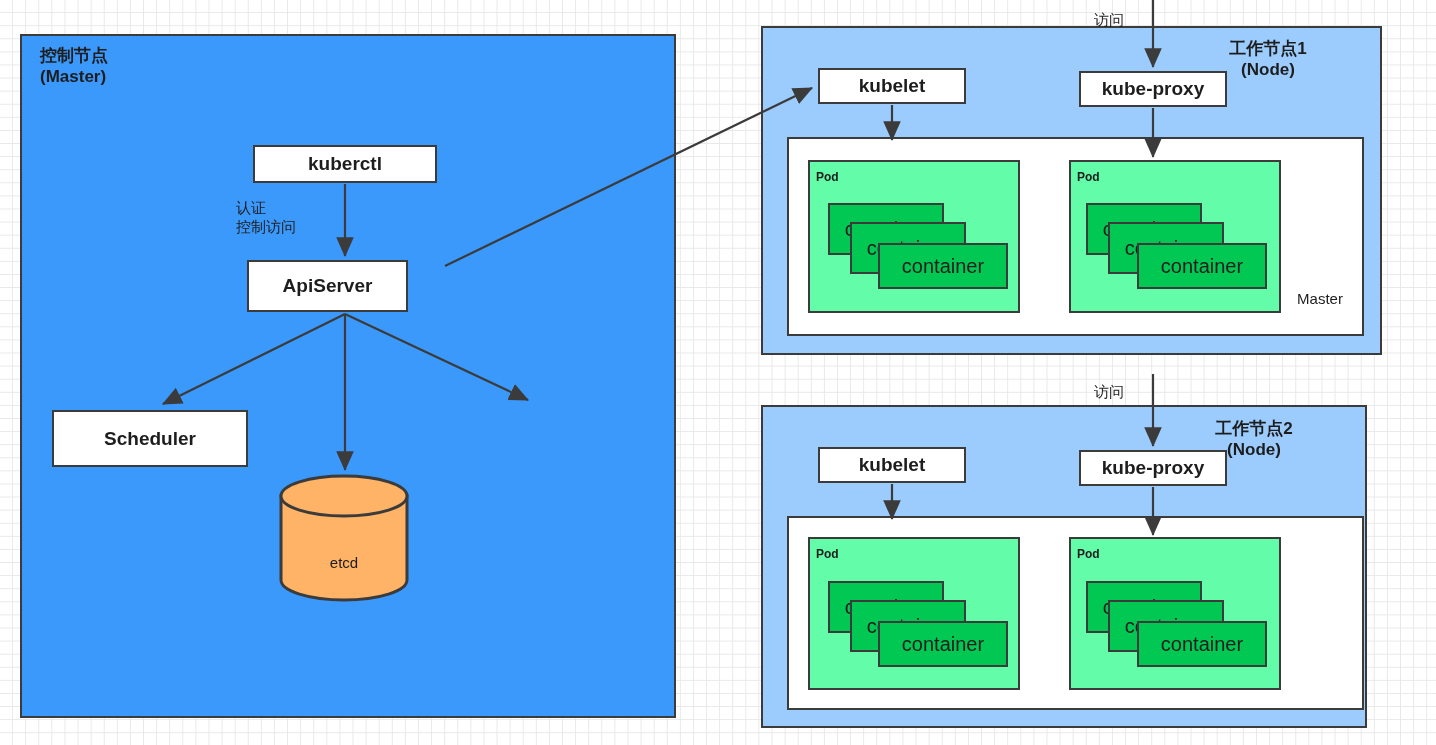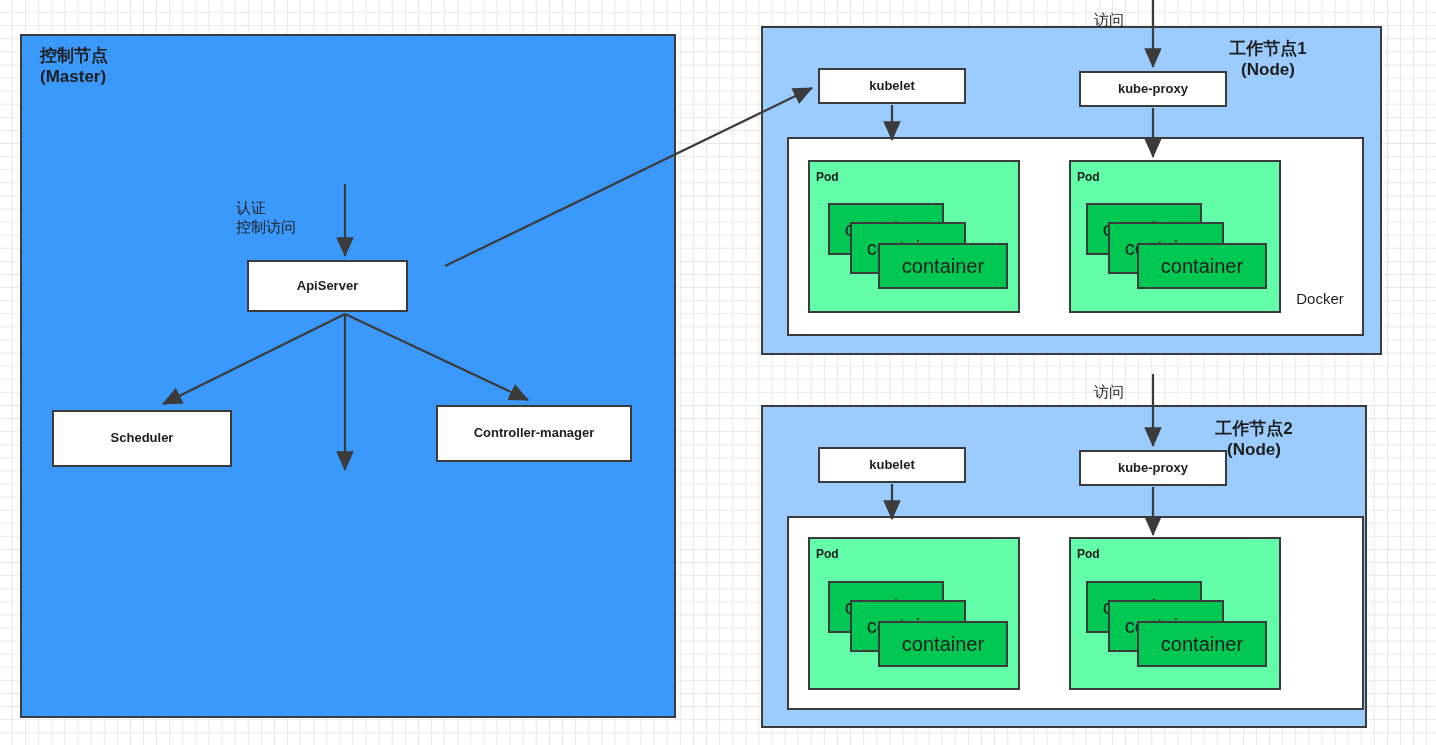--- a/index.html
+++ b/index.html
@@ -30,7 +30,7 @@
     display: flex;
     align-items: center;
     justify-content: center;
-    font-size: 13px;
+    font-size: 19px;
     font-weight: bold;
     color: #1d1d1d;
     text-align: center;

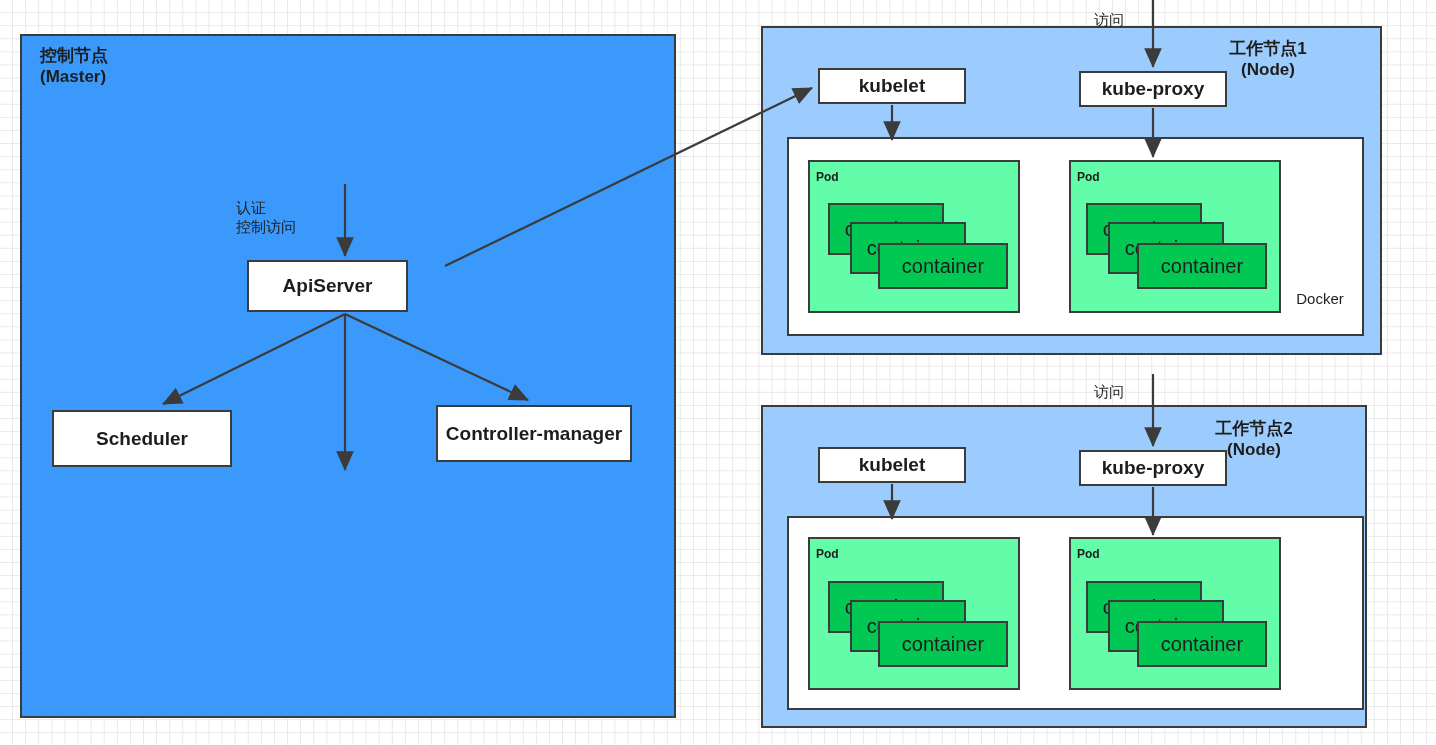--- a/index.html
+++ b/index.html
@@ -134,6 +134,7 @@
   <div class="region-title title-left" style="left:40px; top:45px; width:200px;">控制节点
 (Master)</div>
 
+  <div class="box white-box" style="left:253px; top:145px; width:184px; height:38px;">kuberctl</div>
 
   <div class="edge-label" style="left:236px; top:199px; width:108px;">认证
 控制访问</div>

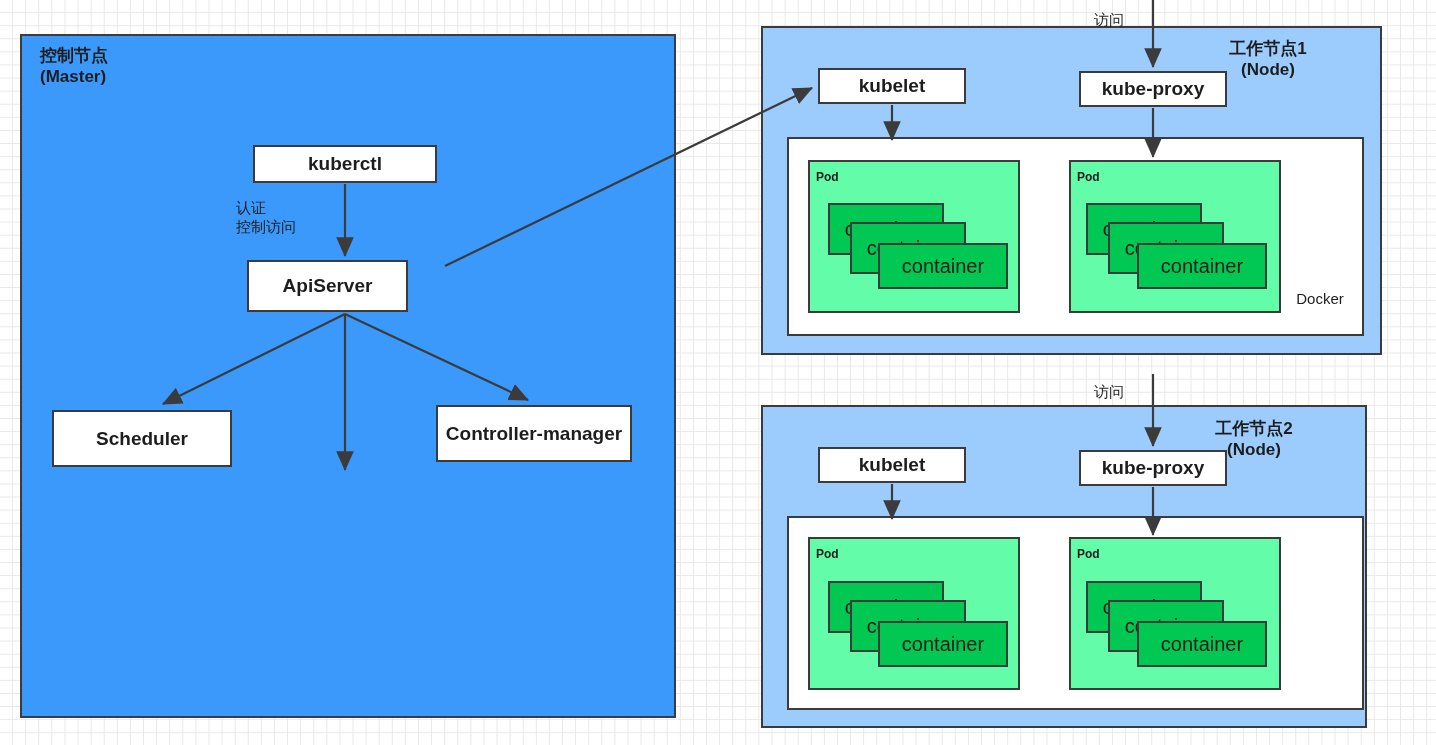--- a/index.html
+++ b/index.html
@@ -155,7 +155,7 @@
   <div class="box white-box" style="left:1079px; top:71px; width:148px; height:36px;">kube-proxy</div>
 
   <div class="region docker-region" style="left:787px; top:137px; width:577px; height:199px;"></div>
-  <div class="plain-label" style="left:1280px; top:290px; width:80px; font-weight:normal;">Docker</div>
+  <div class="plain-label" style="left:1280px; top:290px; width:80px; font-weight:normal;">Master</div>
 
   <div class="region pod-region" style="left:808px; top:160px; width:212px; height:153px;"></div>
   <div class="pod-label" style="left:816px; top:170px;">Pod</div>

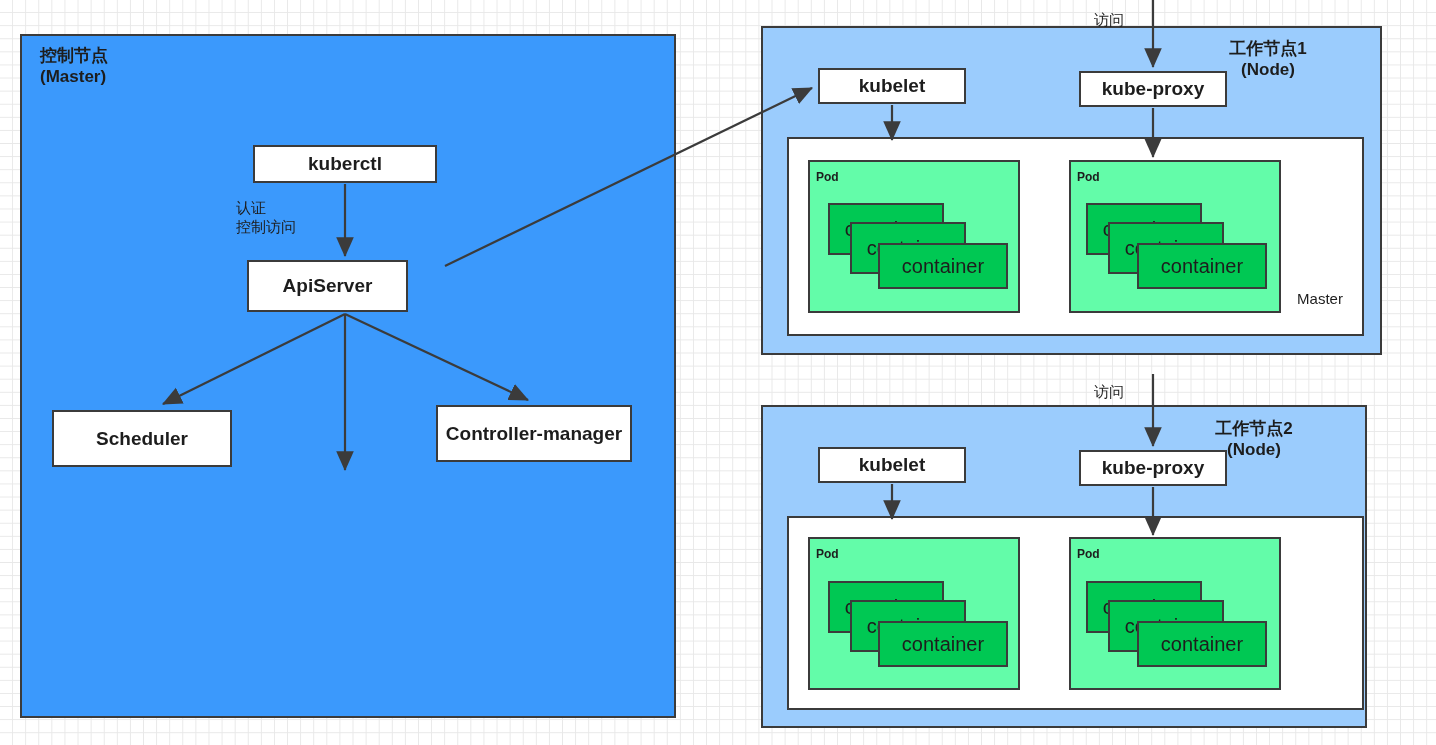--- a/index.html
+++ b/index.html
@@ -141,7 +141,7 @@
 
   <div class="box white-box" style="left:247px; top:260px; width:161px; height:52px;">ApiServer</div>
 
-  <div class="box white-box" style="left:52px; top:410px; width:180px; height:57px;">Scheduler</div>
+  <div class="box white-box" style="left:52px; top:410px; width:196px; height:57px;">Scheduler</div>
 
   <div class="box white-box" style="left:436px; top:405px; width:196px; height:57px;">Controller-manager</div>
 

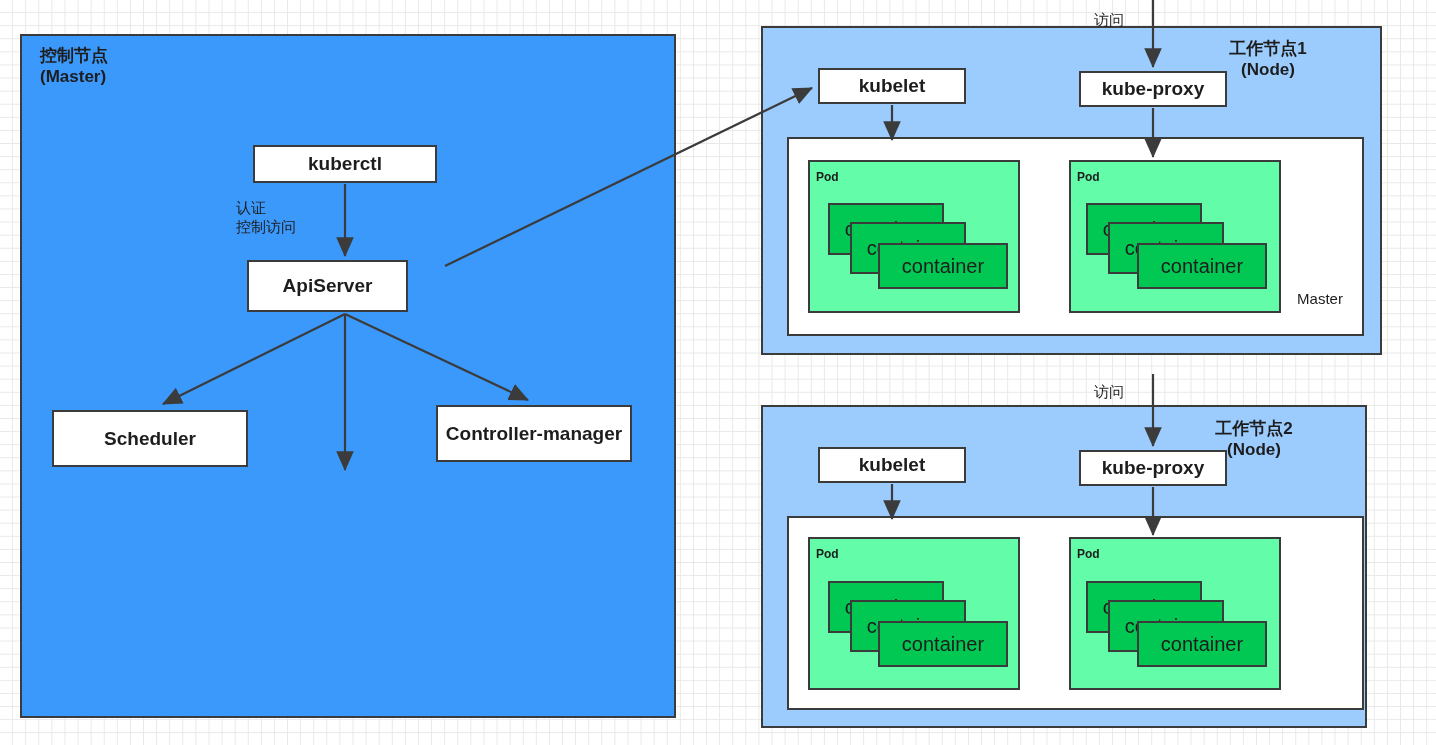--- a/index.html
+++ b/index.html
@@ -143,7 +143,6 @@
 
   <div class="box white-box" style="left:52px; top:410px; width:196px; height:57px;">Scheduler</div>
 
-  <div class="box white-box" style="left:436px; top:405px; width:196px; height:57px;">Controller-manager</div>
 
 
   <div class="region node-region" style="left:761px; top:26px; width:621px; height:329px;"></div>

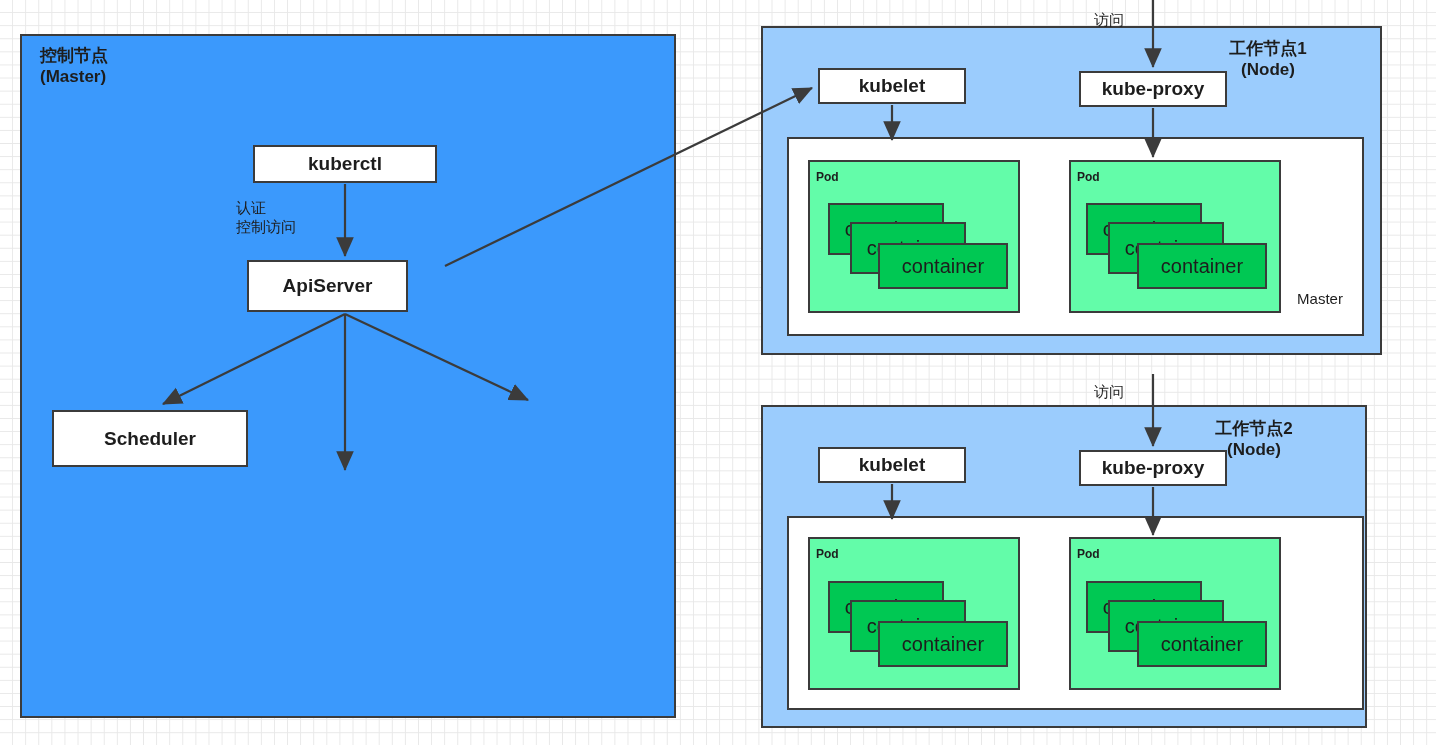--- a/index.html
+++ b/index.html
@@ -144,6 +144,13 @@
   <div class="box white-box" style="left:52px; top:410px; width:196px; height:57px;">Scheduler</div>
 
 
+  <div class="etcd-wrap" style="left:278px; top:474px; width:132px; height:128px;">
+    <svg width="132" height="128" viewBox="0 0 132 128">
+      <path d="M3,22 L3,106 A63,20 0 0 0 129,106 L129,22 Z" fill="#ffb366" stroke="#3b3b3b" stroke-width="3"></path>
+      <ellipse cx="66" cy="22" rx="63" ry="20" fill="#ffb366" stroke="#3b3b3b" stroke-width="3"></ellipse>
+    </svg>
+    <div class="etcd-label">etcd</div>
+  </div>
 
   <div class="region node-region" style="left:761px; top:26px; width:621px; height:329px;"></div>
   <div class="region-title title-right" style="left:1182px; top:38px; width:172px;">工作节点1

